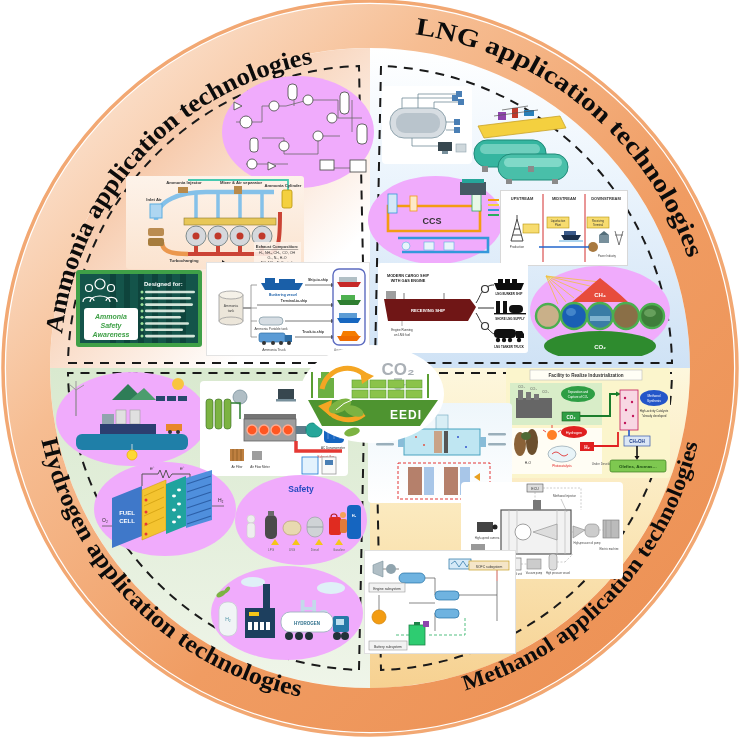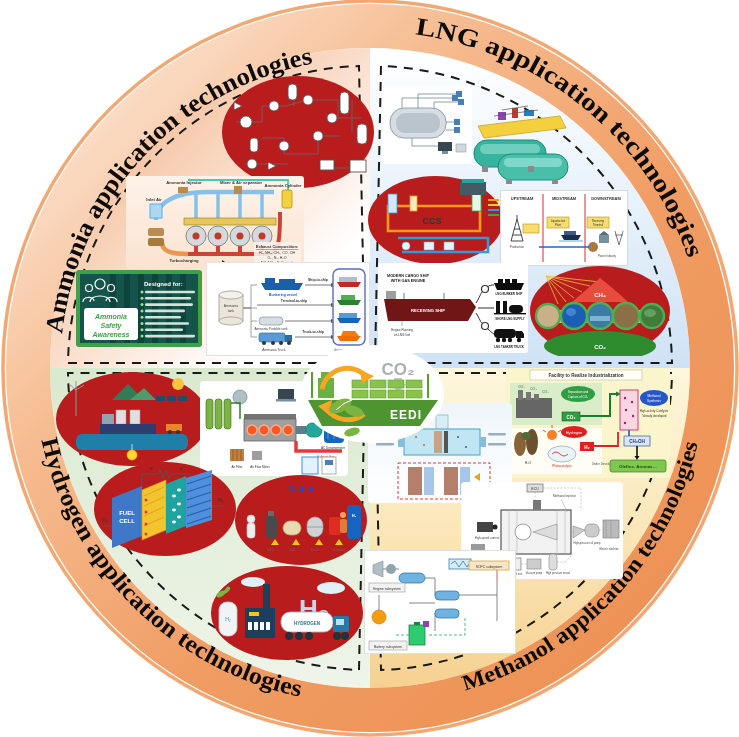--- a/index.html
+++ b/index.html
@@ -8,7 +8,7 @@
   .bg{position:absolute;left:0;top:0;}
   .thumb{position:absolute;}
   .thumb svg{display:block;}
-  .ellip{border-radius:50%;background:#b91c1c;}
+  .ellip{border-radius:50%;background:#f0abfc;}
   .title-text{font-family:"Liberation Serif",serif;font-weight:bold;fill:#0c0c0c;}
   text{font-family:"Liberation Sans",sans-serif;}
 </style>

